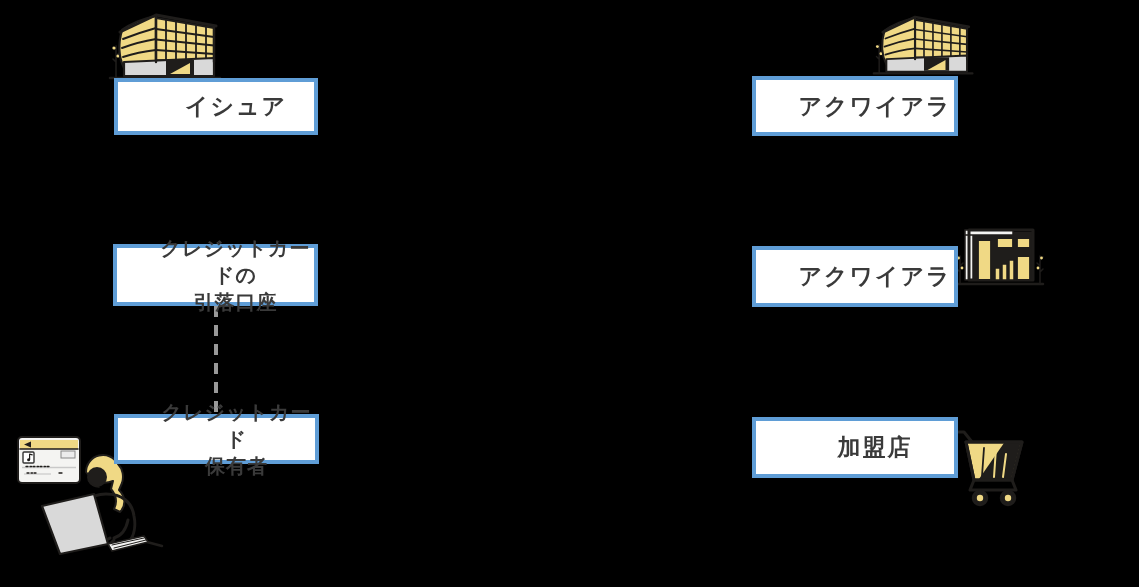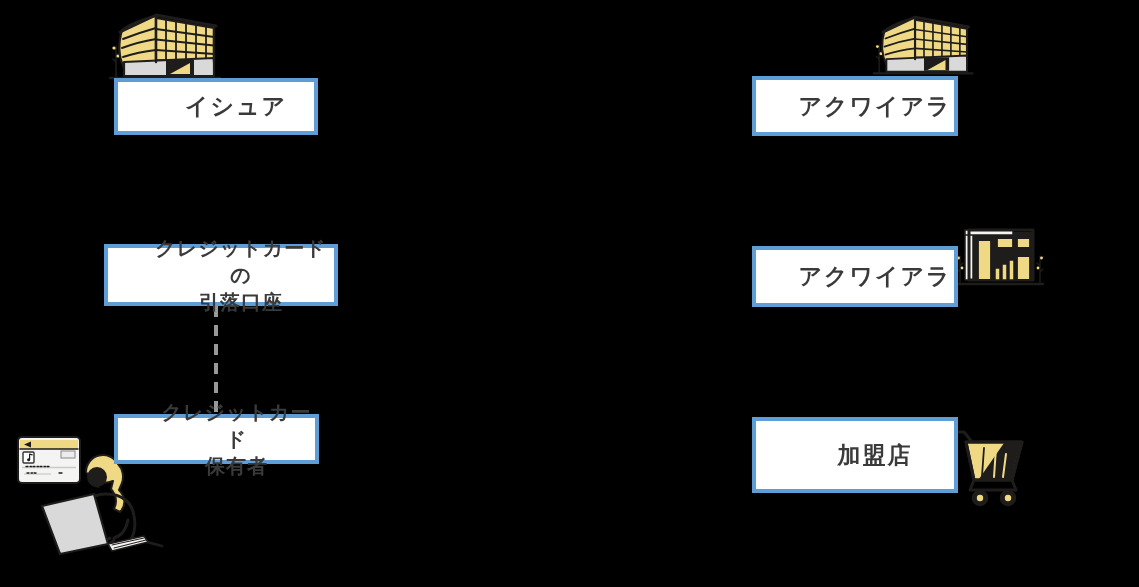--- a/index.html
+++ b/index.html
@@ -154,7 +154,7 @@
   <span>アクワイアラ</span>
 </div>
 
-<div class="node two" style="left:104px;top:244px;width:234px;height:62px">
+<div class="node two" style="left:113px;top:244px;width:205px;height:62px">
   <span>クレジットカードの</span>
   <span>引落口座</span>
 </div>

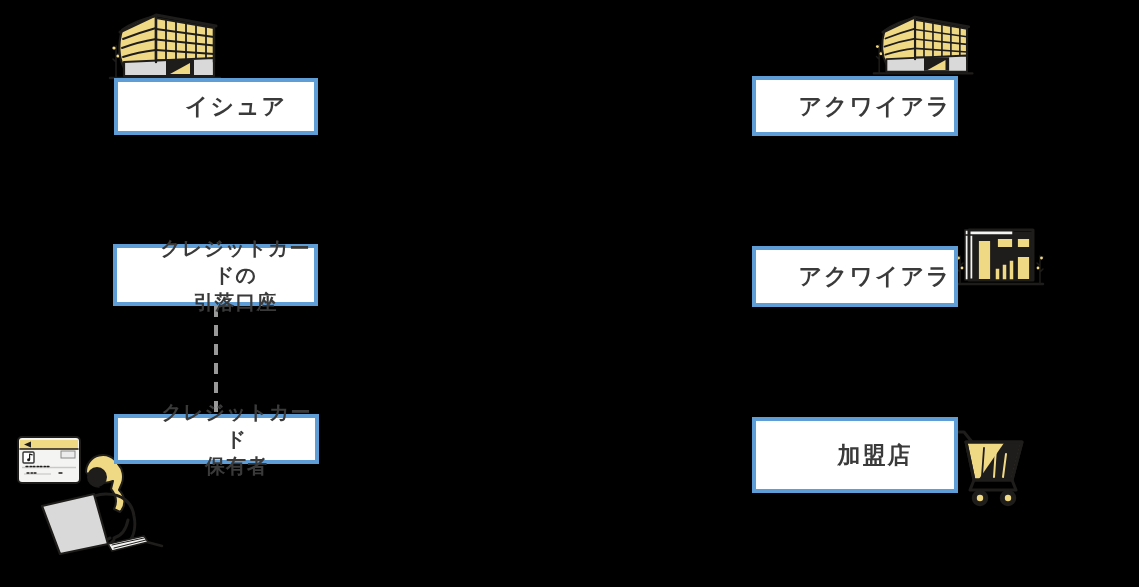--- a/index.html
+++ b/index.html
@@ -168,7 +168,7 @@
   <span>保有者</span>
 </div>
 
-<div class="node single" style="left:752px;top:417px;width:206px;height:76px">
+<div class="node single" style="left:752px;top:417px;width:206px;height:61px">
   <span>加盟店</span>
 </div>
 

